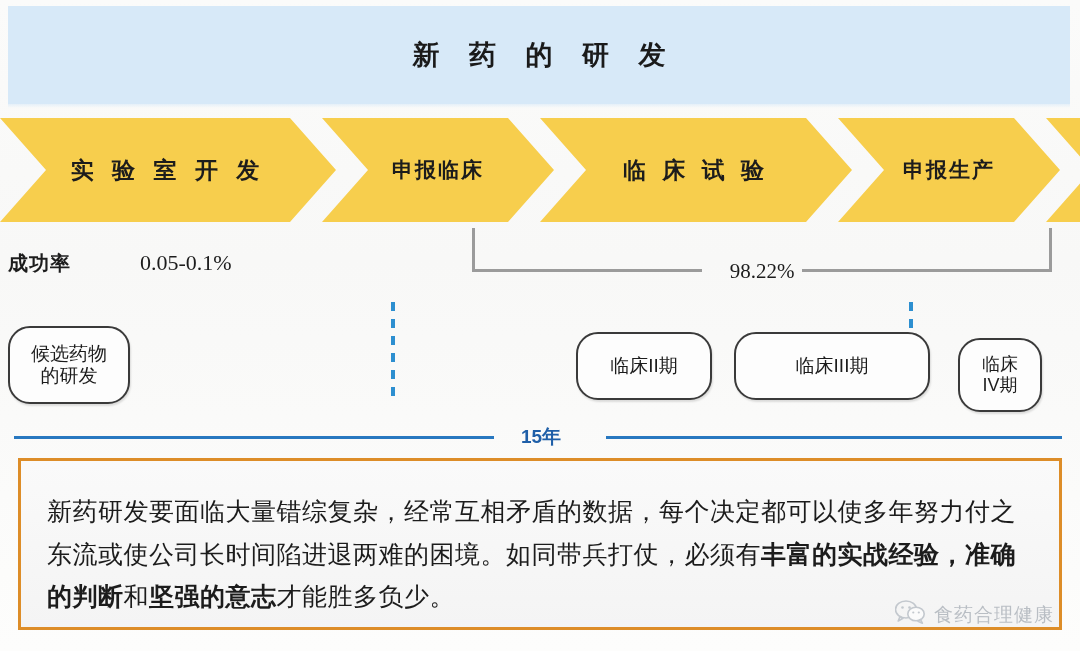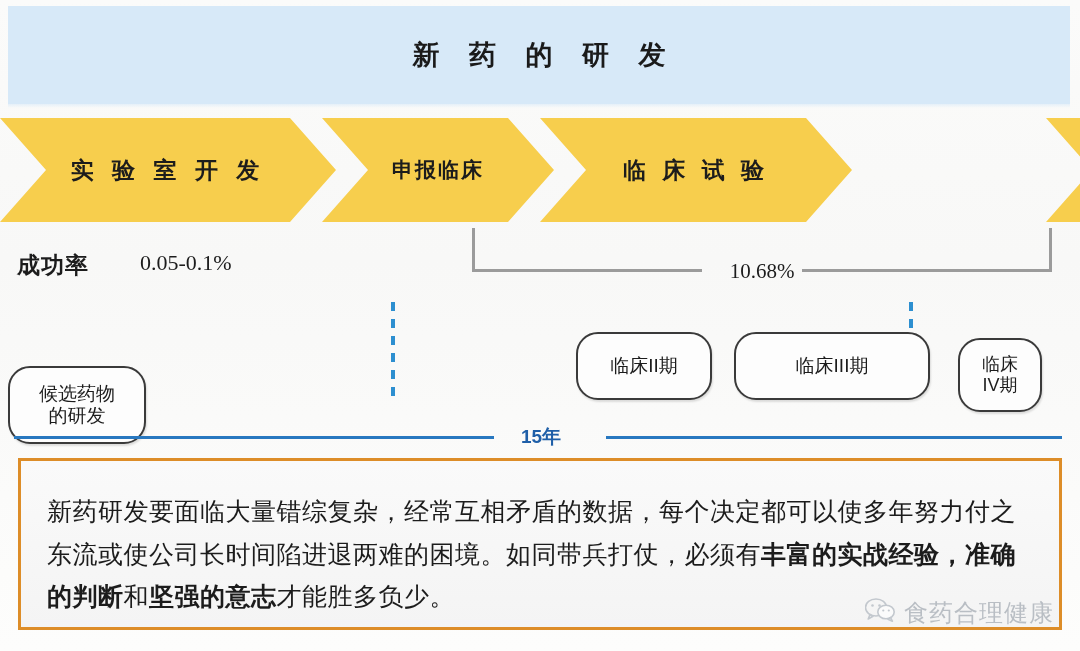--- a/index.html
+++ b/index.html
@@ -246,6 +246,9 @@
     </div>
     <div class="chev c2">
       <span class="lbl">临 床 试 验</span>
+    </div>
+    <div class="chev c3">
+      <span class="lbl">申报生产</span>
     </div>
     <div class="chev c4">
       

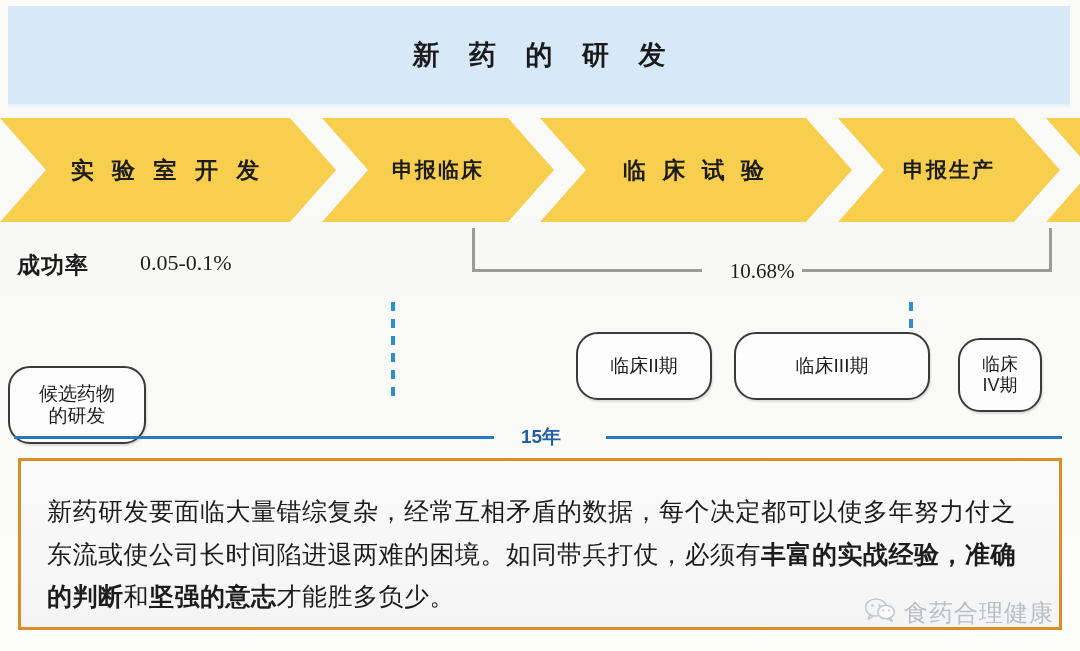--- a/index.html
+++ b/index.html
@@ -75,10 +75,10 @@
   
   .rate-label {
     position: absolute;
-    left: 17px;
+    left: 8px;
     top: 250px;
     font-family: "Liberation Sans", "DejaVu Sans", sans-serif;
-    font-size: 23px;
+    font-size: 20px;
     font-weight: bold;
     color: #1c1c1c;
     letter-spacing: 1px;

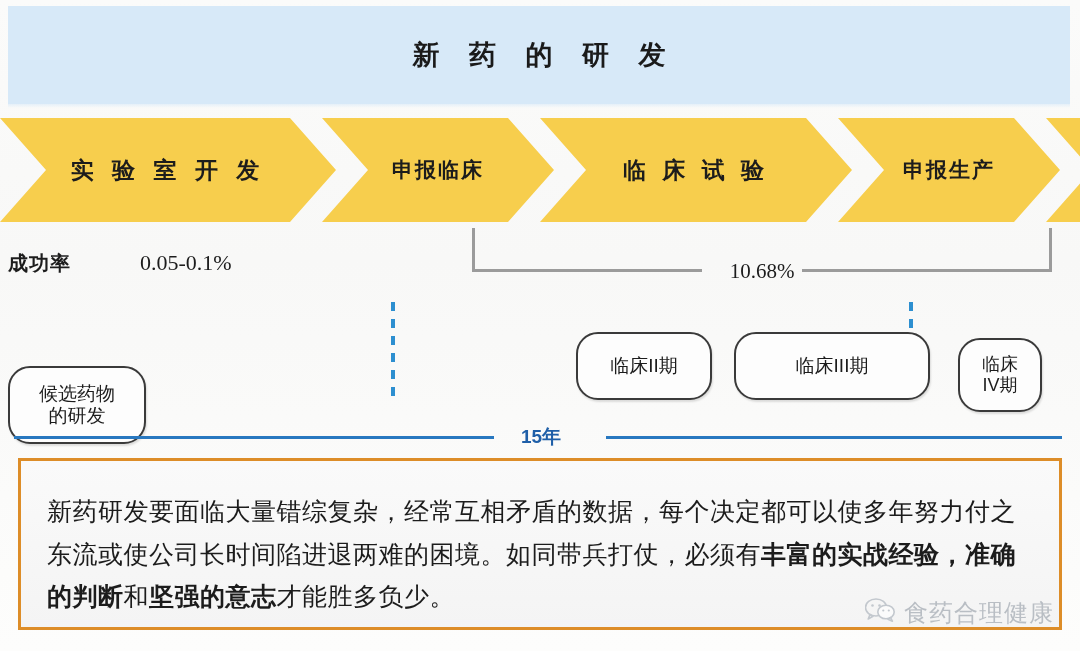--- a/index.html
+++ b/index.html
@@ -263,7 +263,7 @@
     <div class="tick r"></div>
     <div class="bar l"></div>
     <div class="bar r"></div>
-    <div class="pct">10.68%</div>
+    <div class="pct">98.22%</div>
   </div>
 
   <div class="vdash d0"></div>

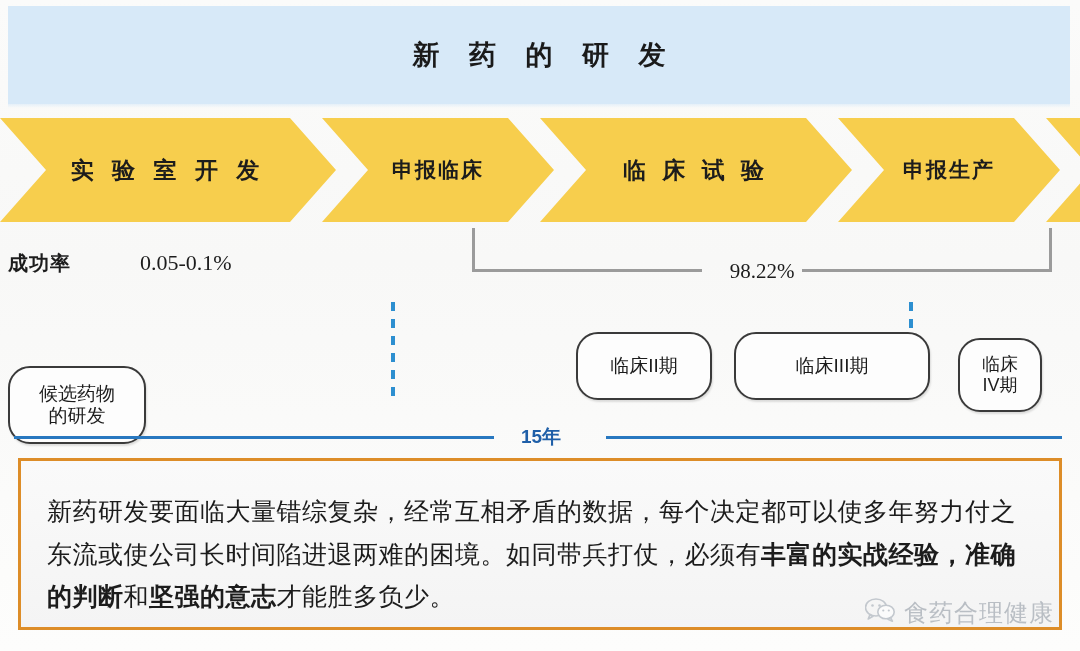--- a/index.html
+++ b/index.html
@@ -146,7 +146,7 @@
     line-height: 1.18;
     box-shadow: 1px 2px 2px rgba(0,0,0,0.12);
   }
-  .pill.p0 { left: 8px;   top: 326px; width: 138px; height: 78px; margin-top: 40px; }
+  .pill.p0 { left: 8px;   top: 326px; width: 122px; height: 78px; }
   .pill.p1 { left: 172px; top: 326px; width: 152px; height: 78px; }
   .pill.p2 { left: 436px; top: 332px; width: 118px; height: 68px; }
   .pill.p3 { left: 576px; top: 332px; width: 136px; height: 68px; }

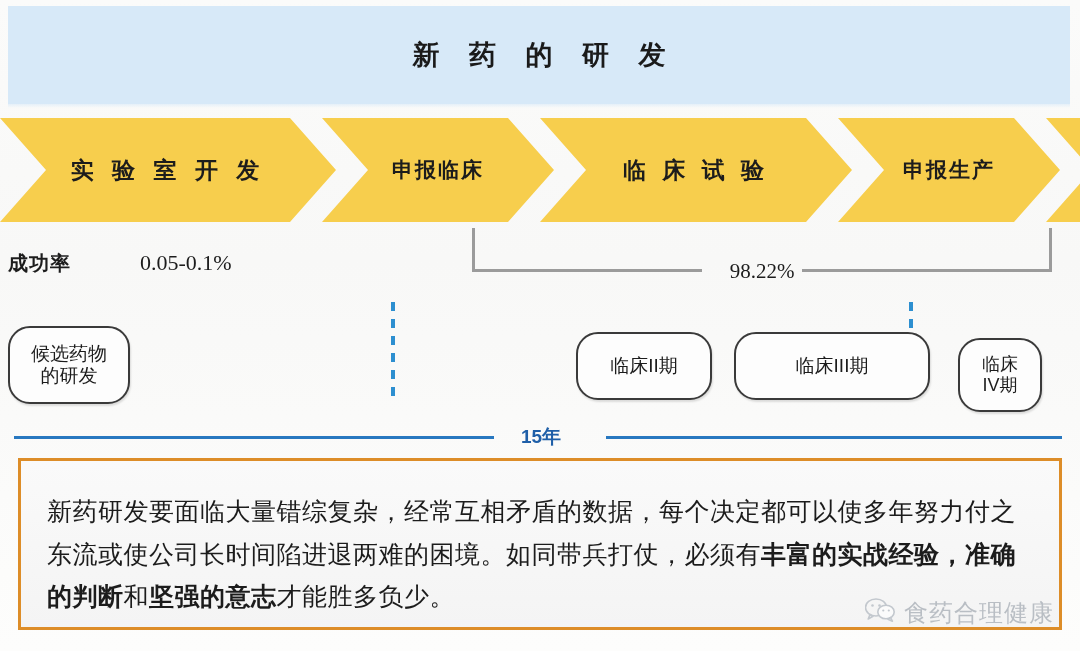--- a/index.html
+++ b/index.html
@@ -223,7 +223,7 @@
     gap: 9px;
     color: #b9bec4;
     font-family: "Liberation Sans", "DejaVu Sans", sans-serif;
-    font-size: 24px;
+    font-size: 19px;
     letter-spacing: 1px;
   }
   .wechat-ico { display:block; }

